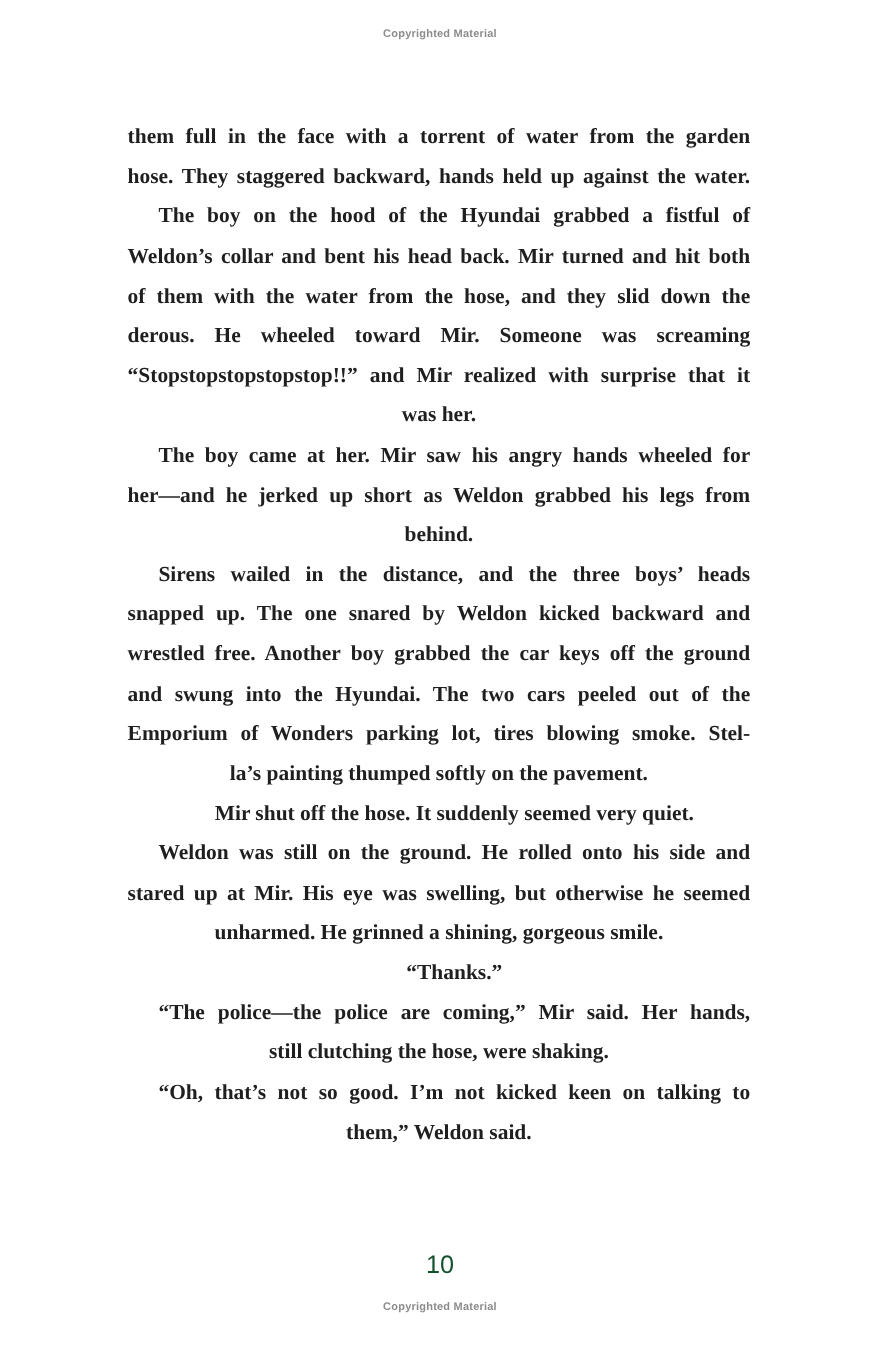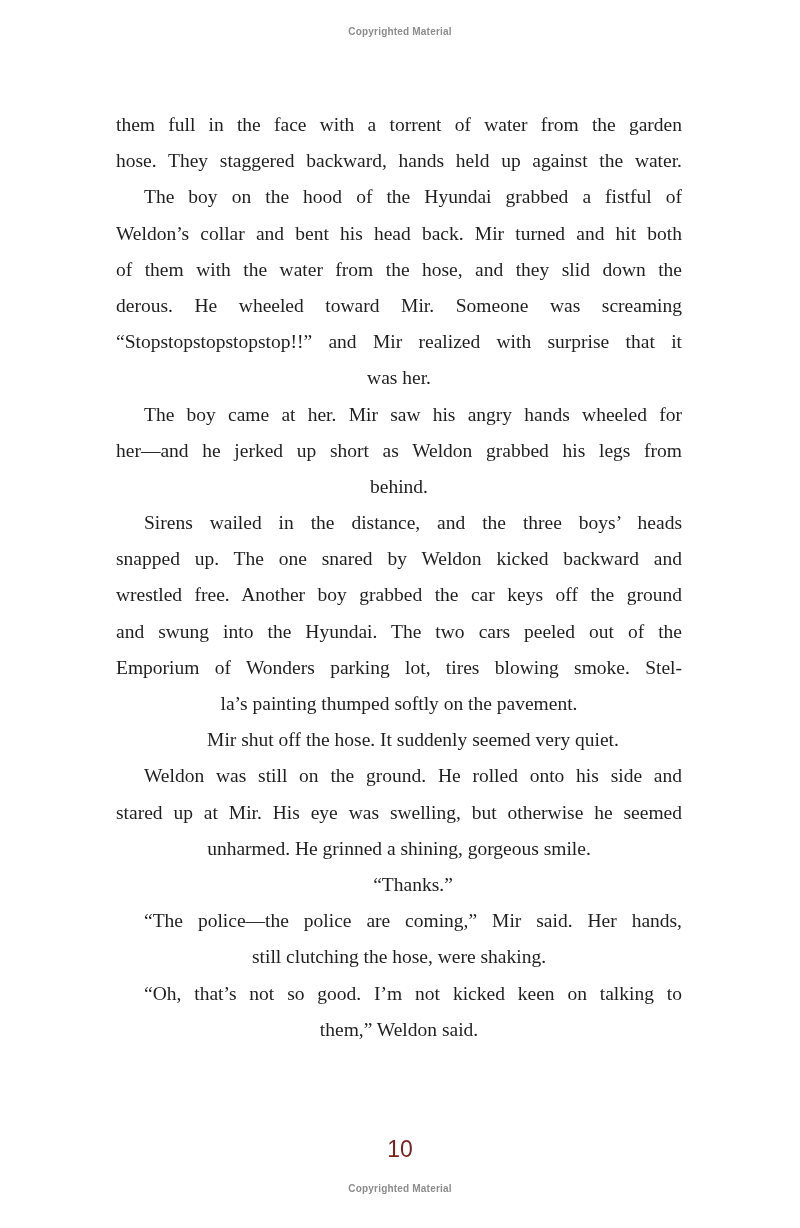--- a/index.html
+++ b/index.html
@@ -35,6 +35,7 @@
     width: 566px;
     color: #1f1f1f;
     font-size: 19.5px;
+    font-weight: bold;
   }
   .line {
     height: 36.2px;

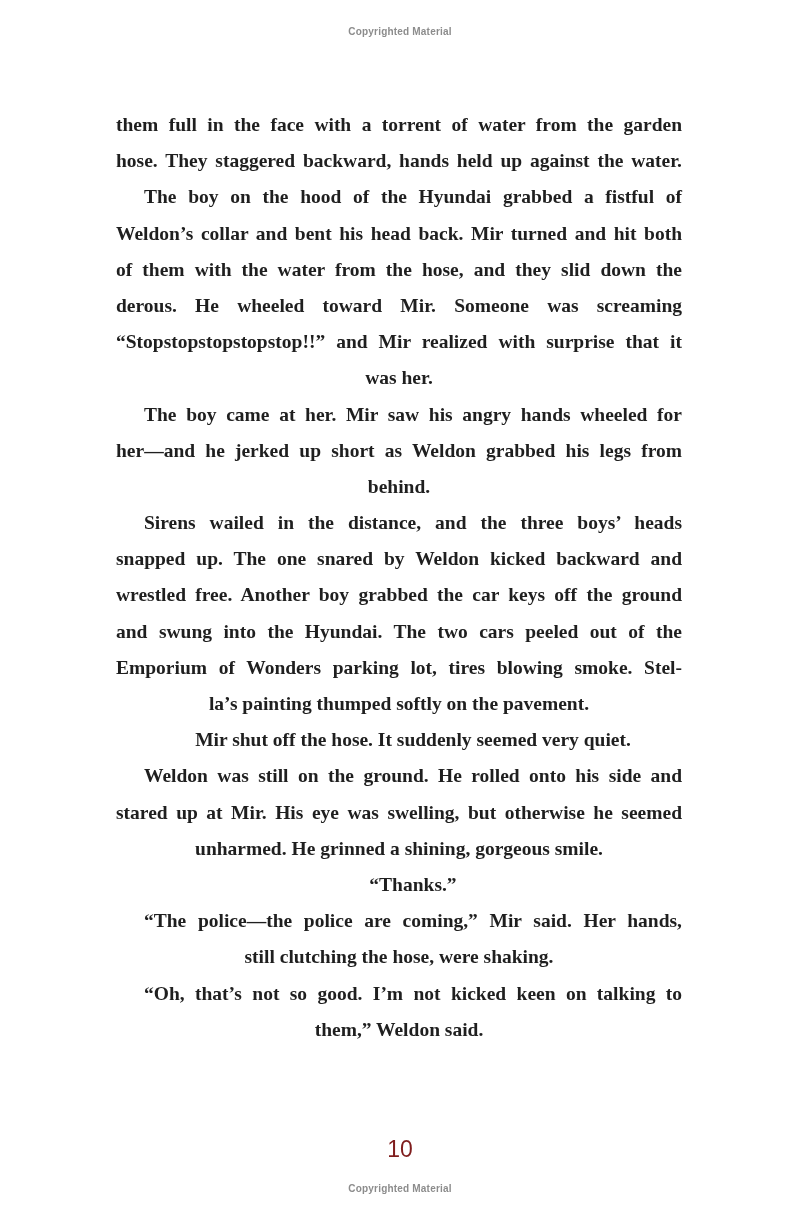--- a/index.html
+++ b/index.html
@@ -59,7 +59,7 @@
     font-family: "Liberation Sans", sans-serif;
     font-size: 23px;
     font-weight: 400;
-    color: #7f1d1d;
+    color: #14532d;
   }
 </style>
 </head>

